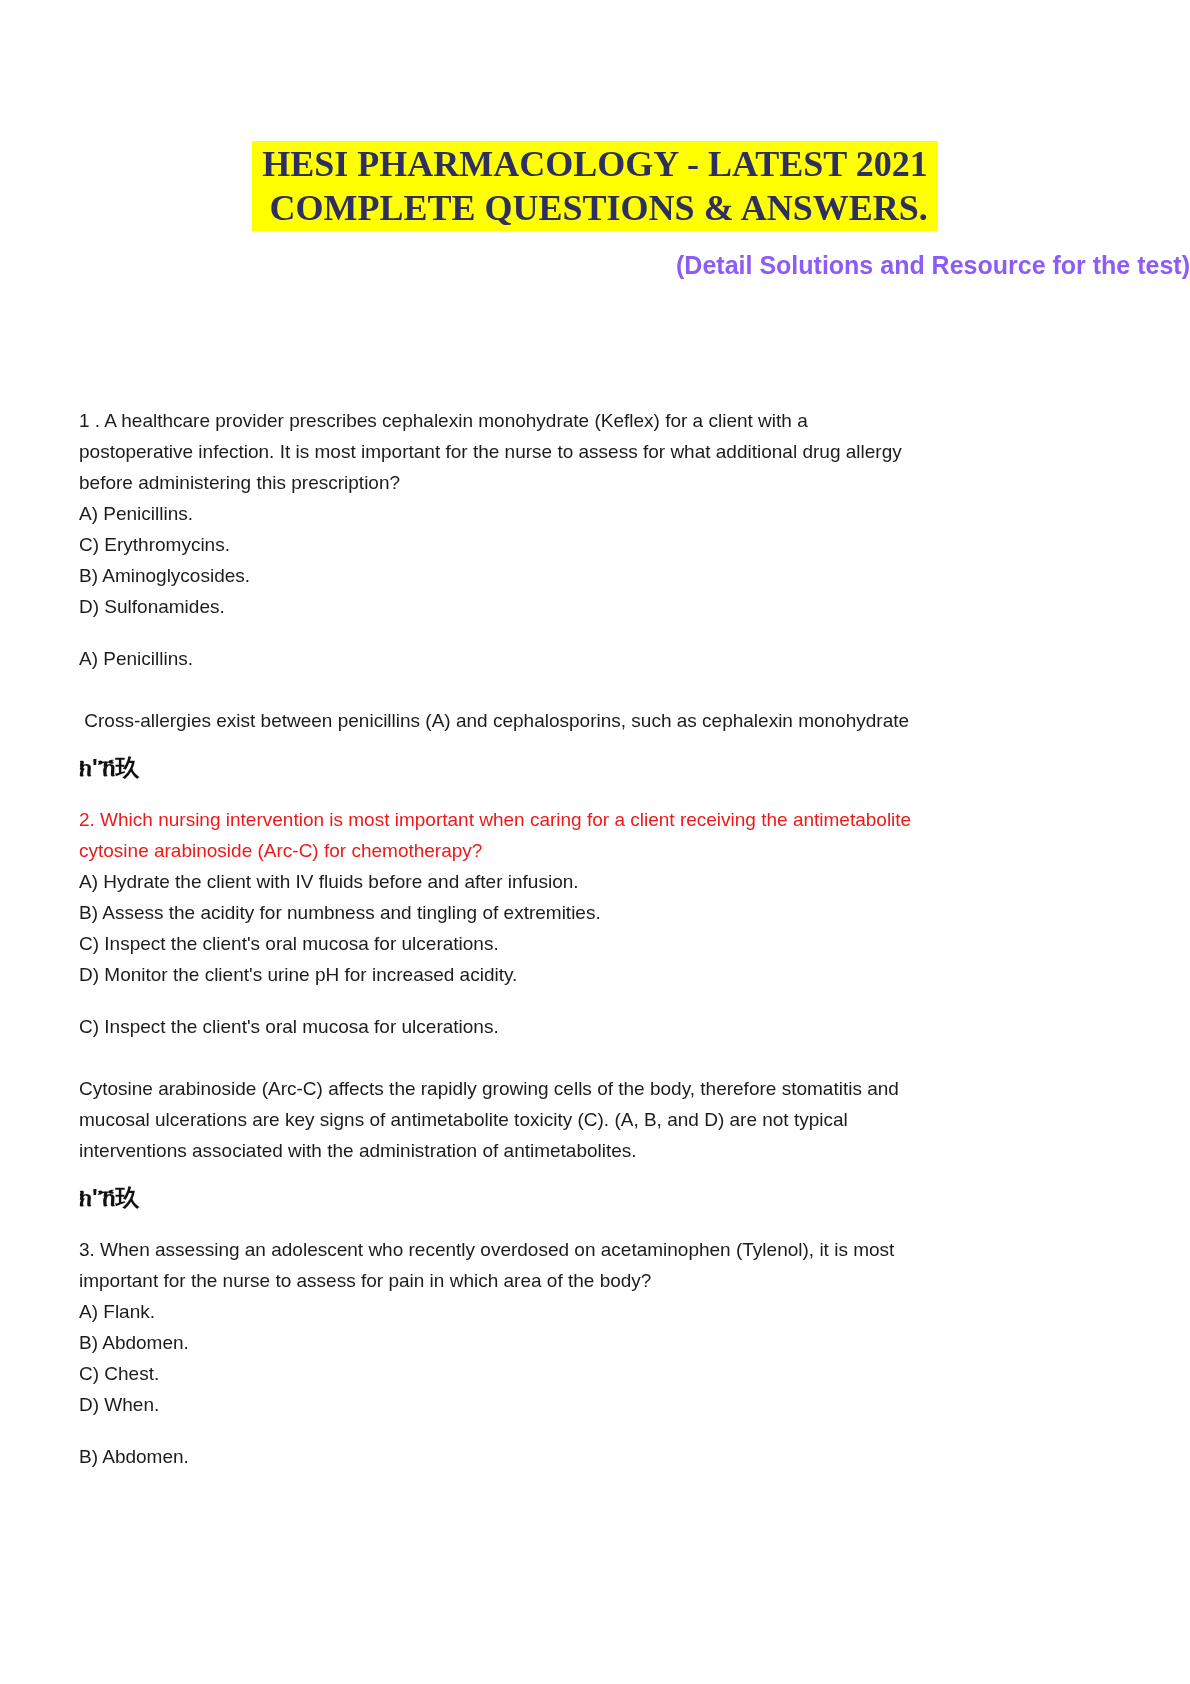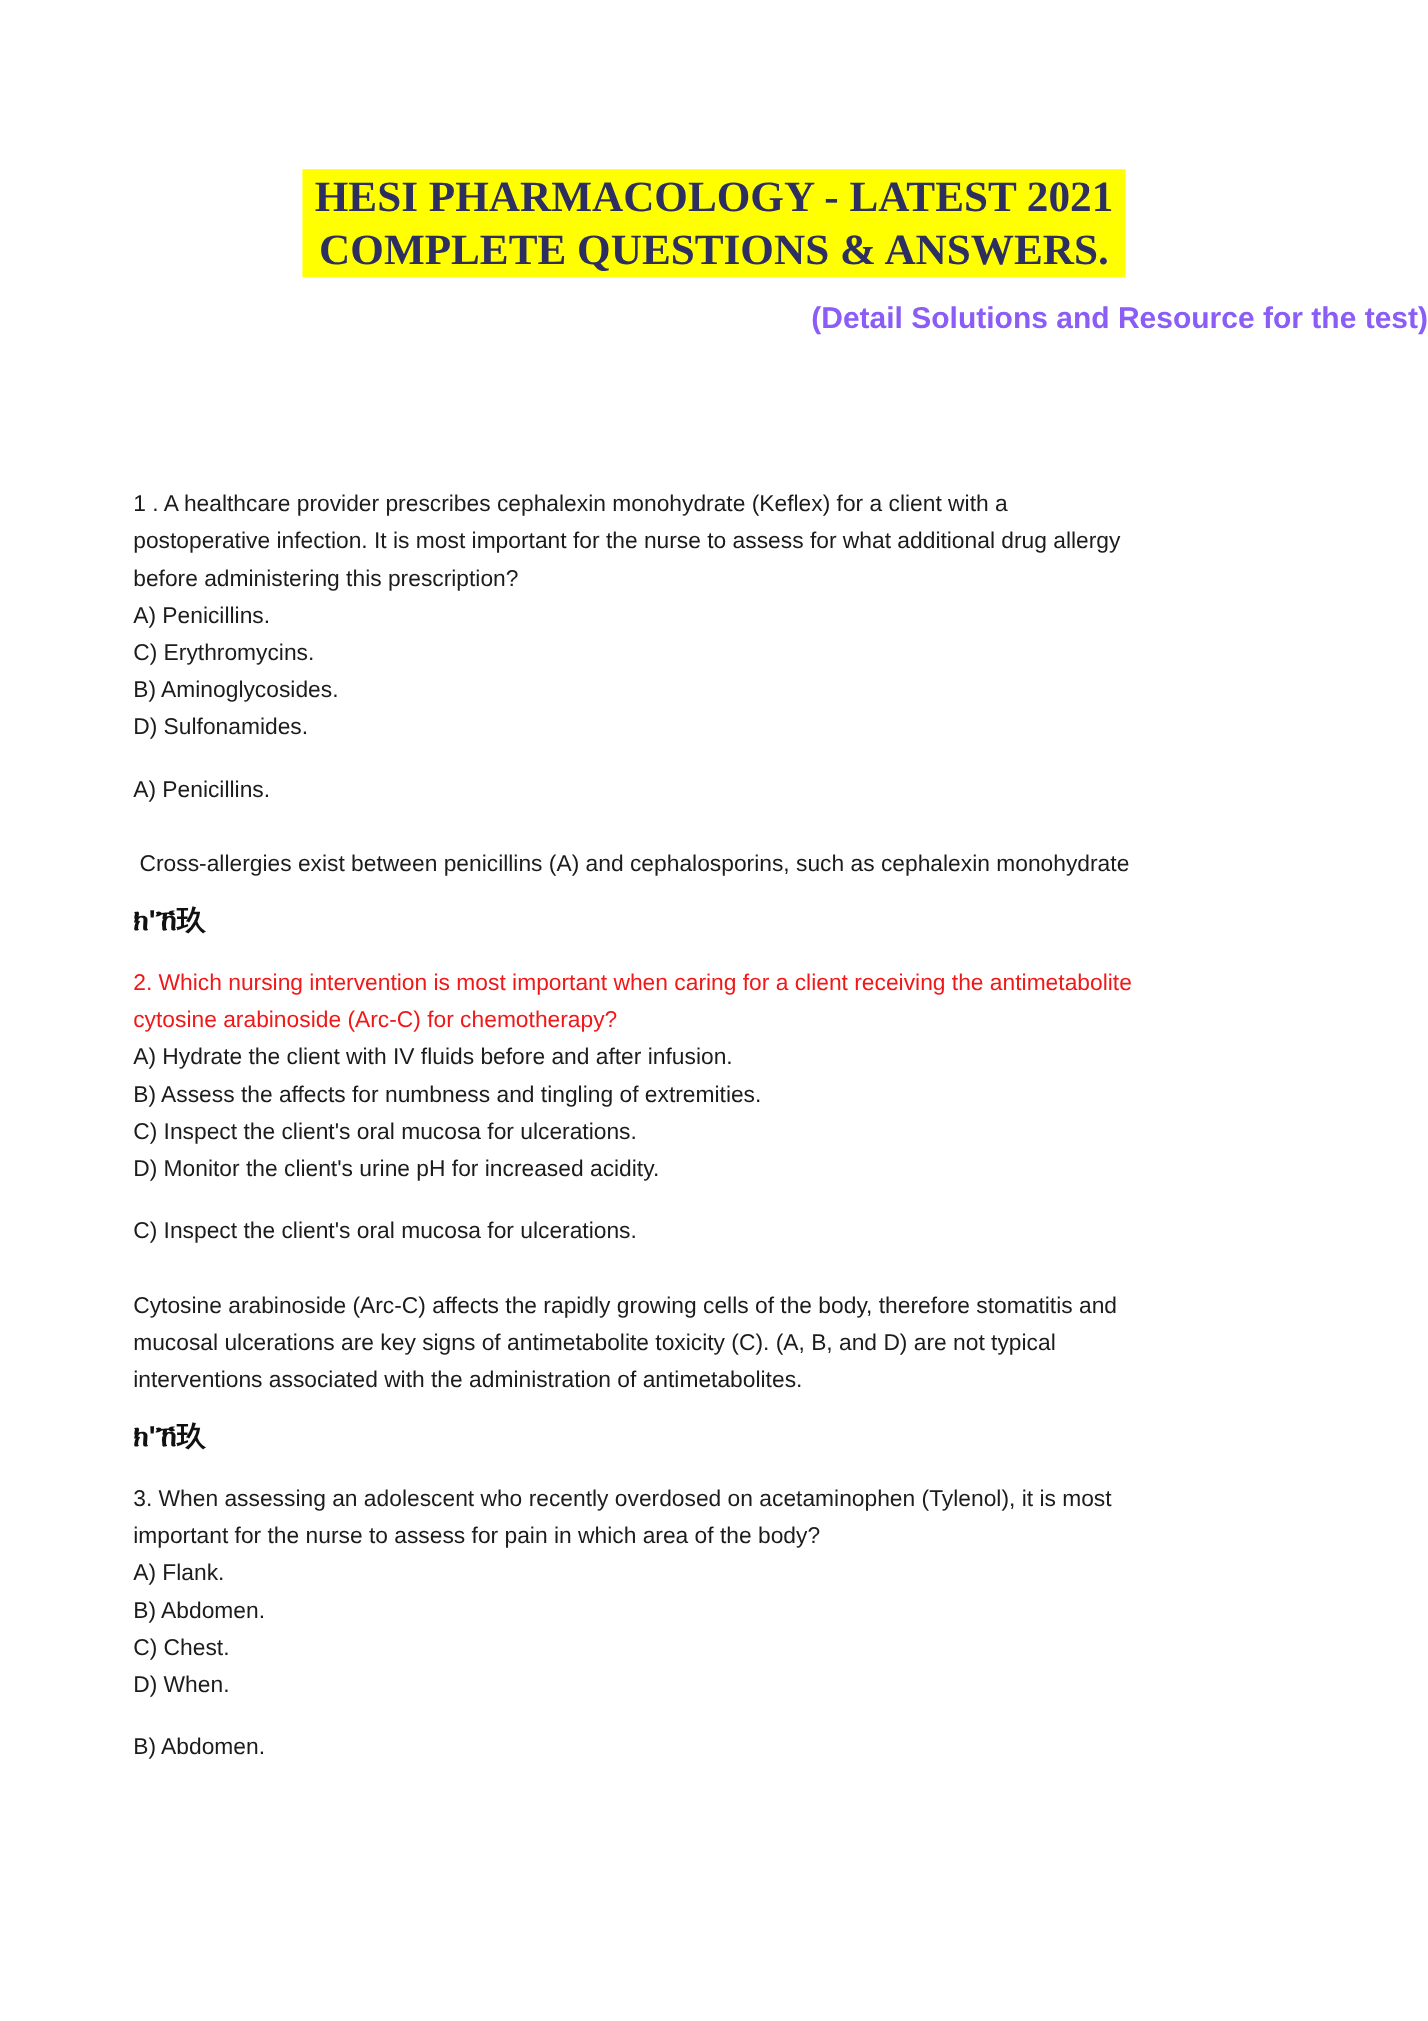--- a/index.html
+++ b/index.html
@@ -31,6 +31,7 @@
     line-height: 44px;
     color: #2d2f60;
     white-space: pre;
+    text-align: right;
   }
   .subtitle {
     font-size: 25px;

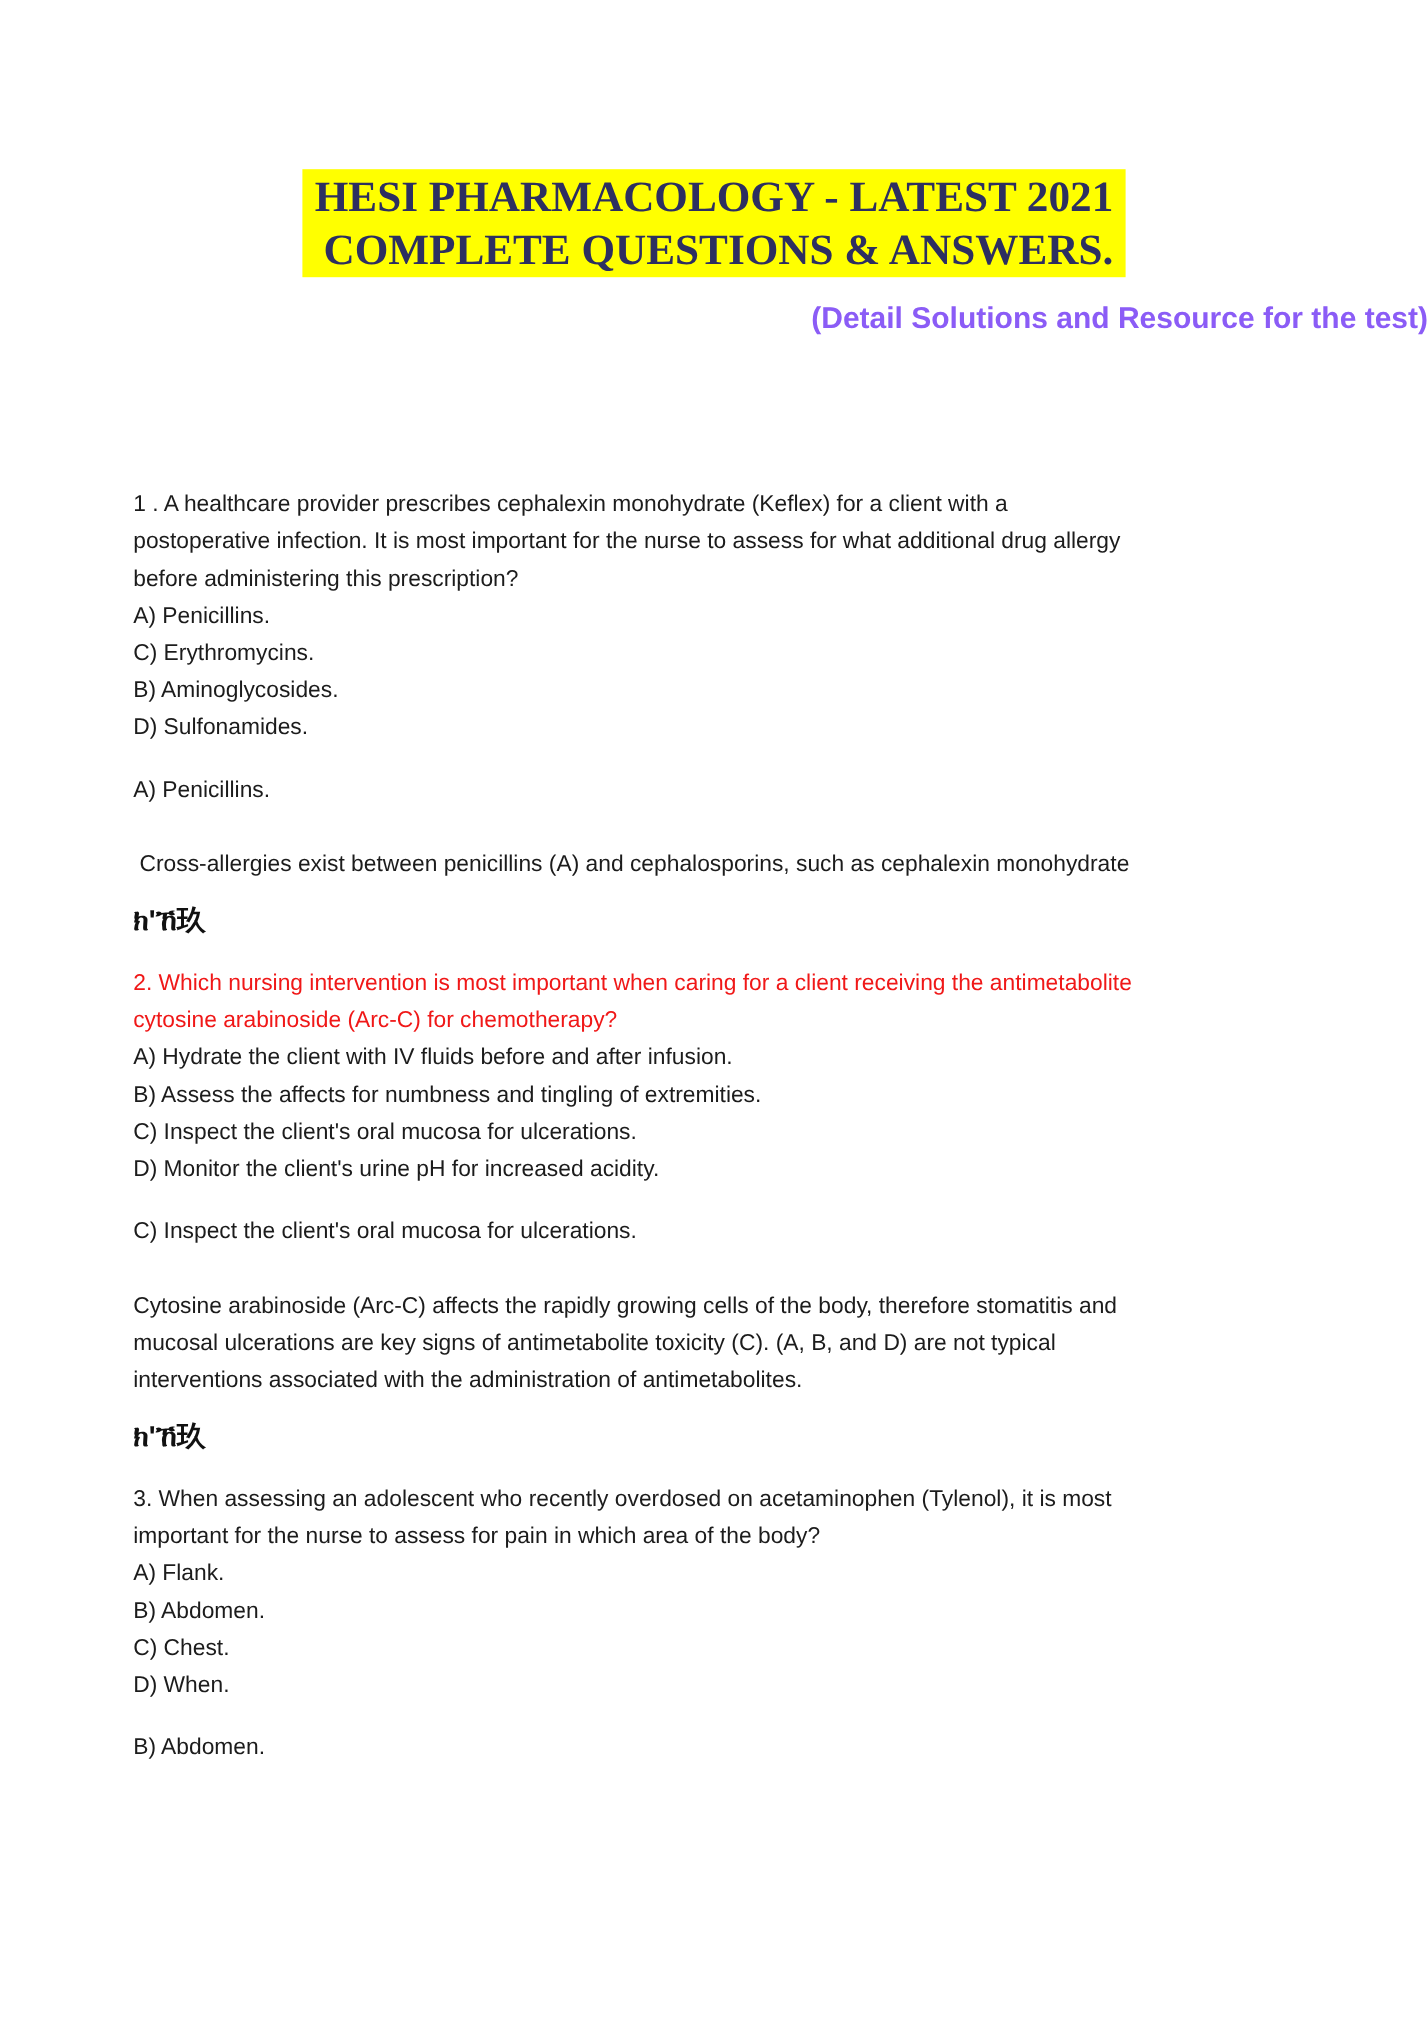--- a/index.html
+++ b/index.html
@@ -43,7 +43,7 @@
     text-align: right;
   }
   .content {
-    margin: 124px 0 0 111px;
+    margin: 124px 0 0 79px;
     width: 960px;
     font-size: 19px;
   }

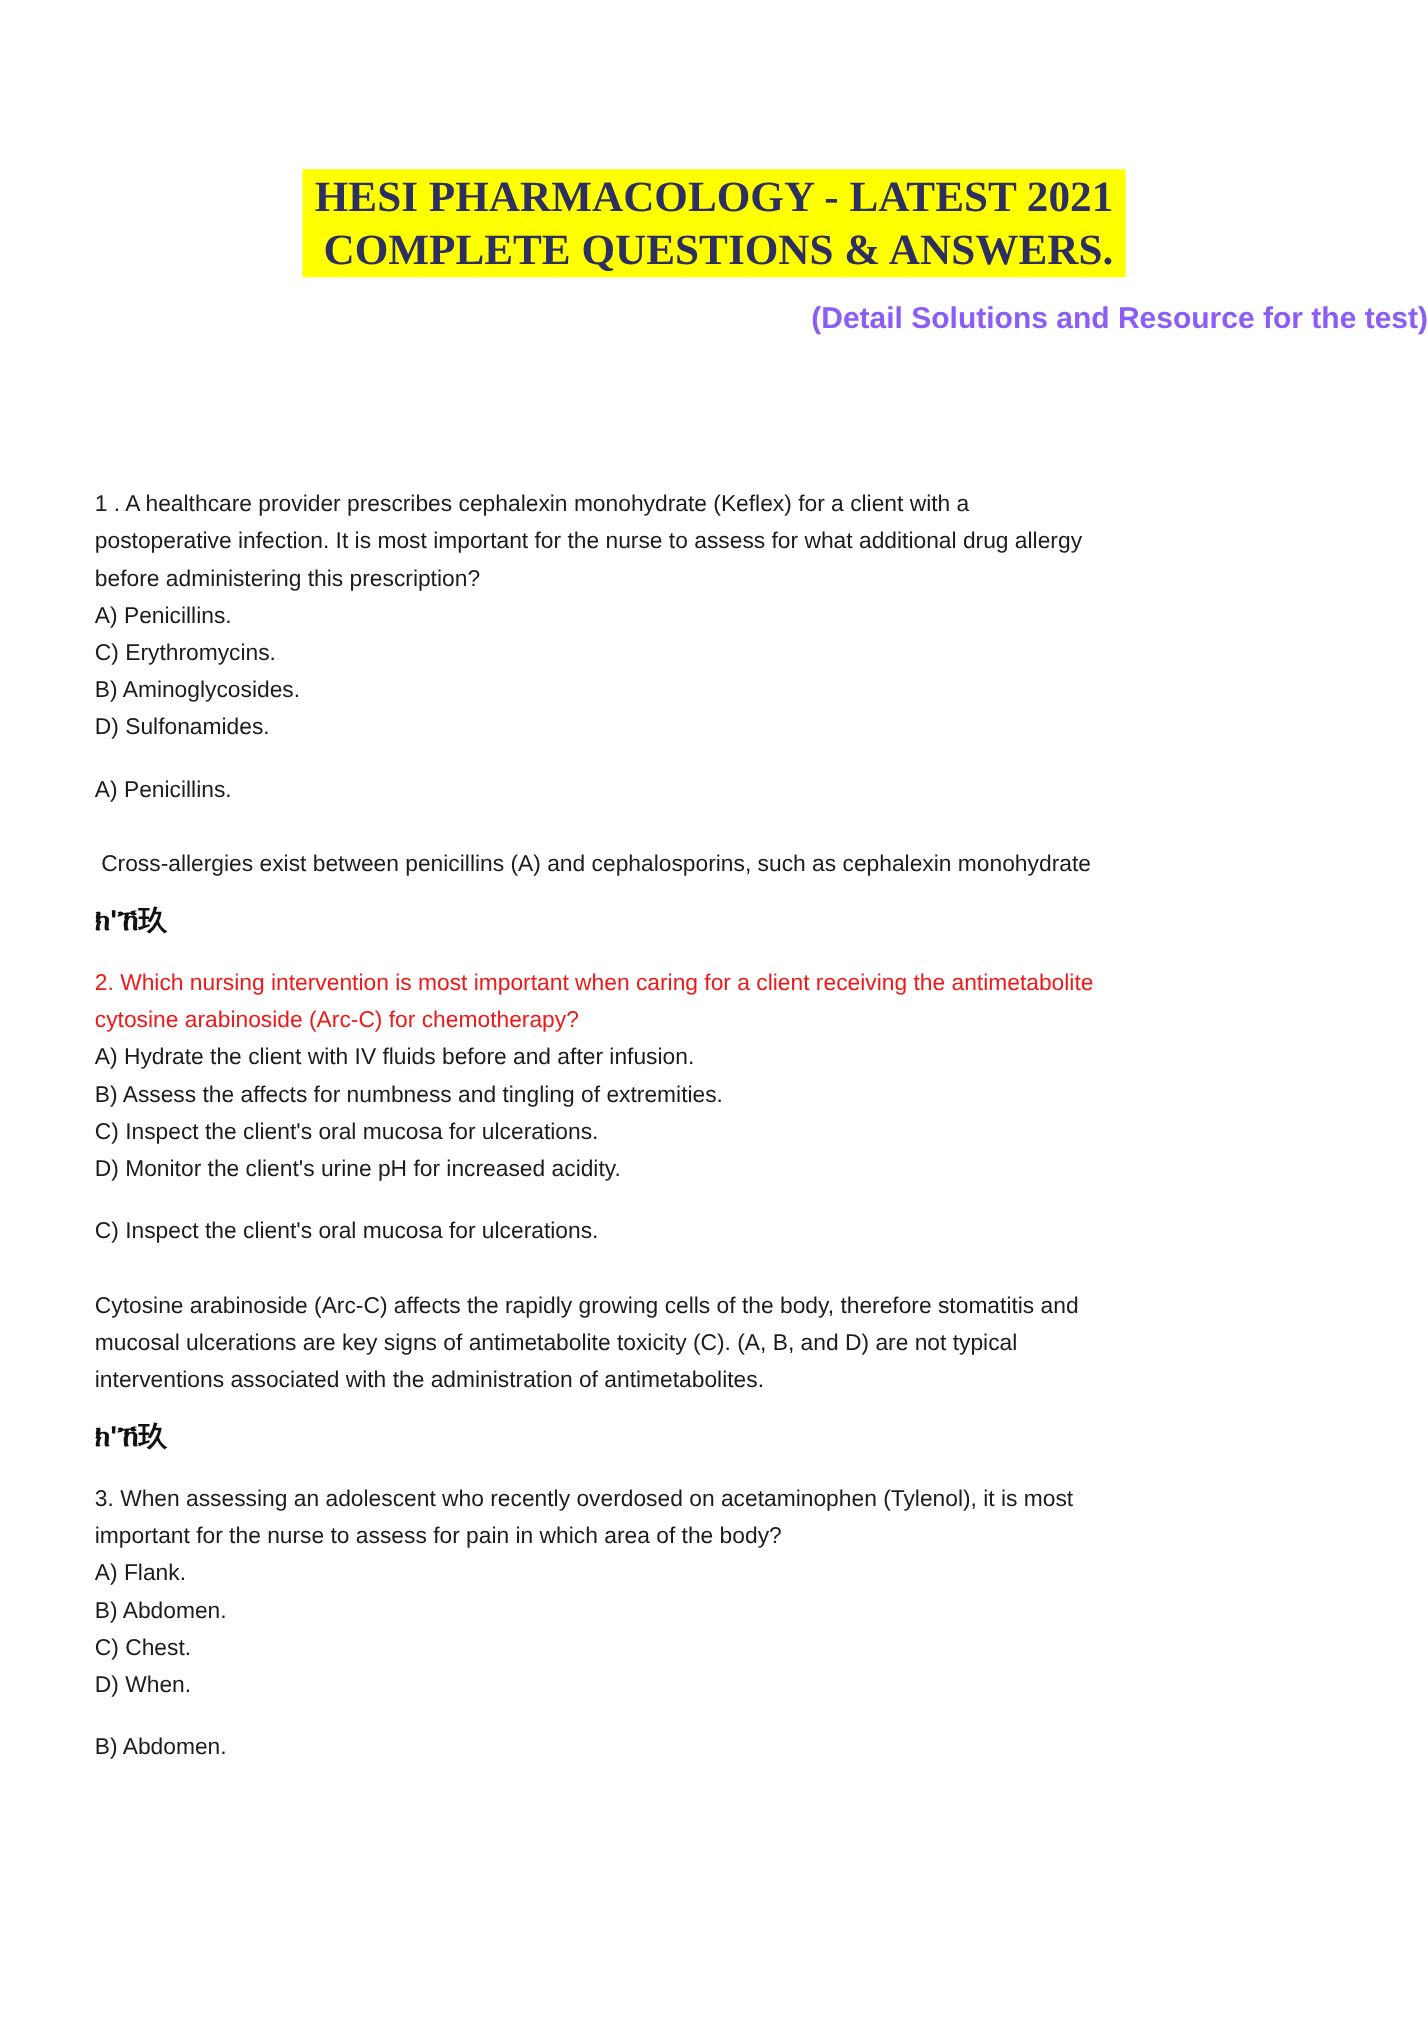--- a/index.html
+++ b/index.html
@@ -111,7 +111,7 @@
         <div class="line red">2. Which nursing intervention is most important when caring for a client receiving the antimetabolite</div>
         <div class="line red">cytosine arabinoside (Arc-C) for chemotherapy?</div>
         <div class="line">A) Hydrate the client with IV fluids before and after infusion.</div>
-        <div class="line">B) Assess the affects for numbness and tingling of extremities.</div>
+        <div class="line">B) Assess the acidity for numbness and tingling of extremities.</div>
         <div class="line">C) Inspect the client's oral mucosa for ulcerations.</div>
         <div class="line">D) Monitor the client's urine pH for increased acidity.</div>
       </div>

